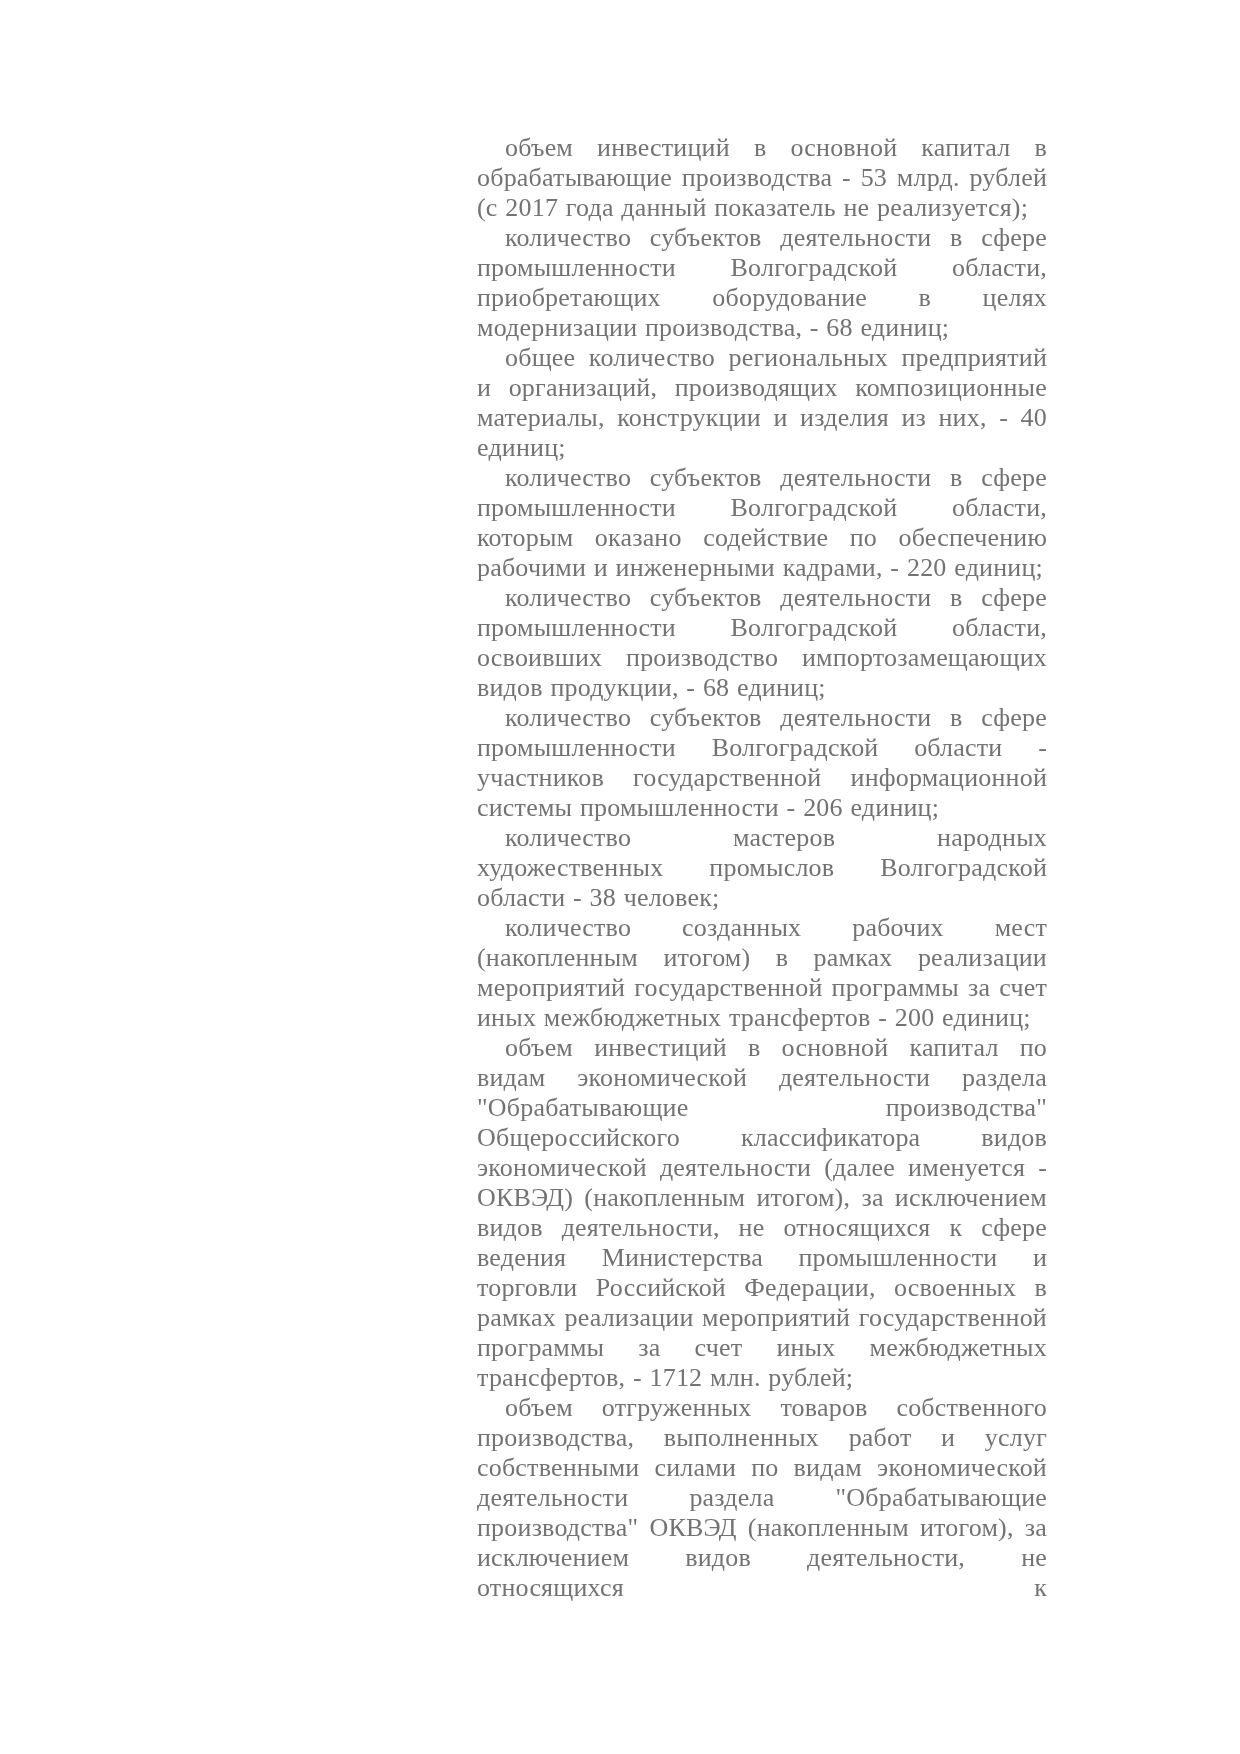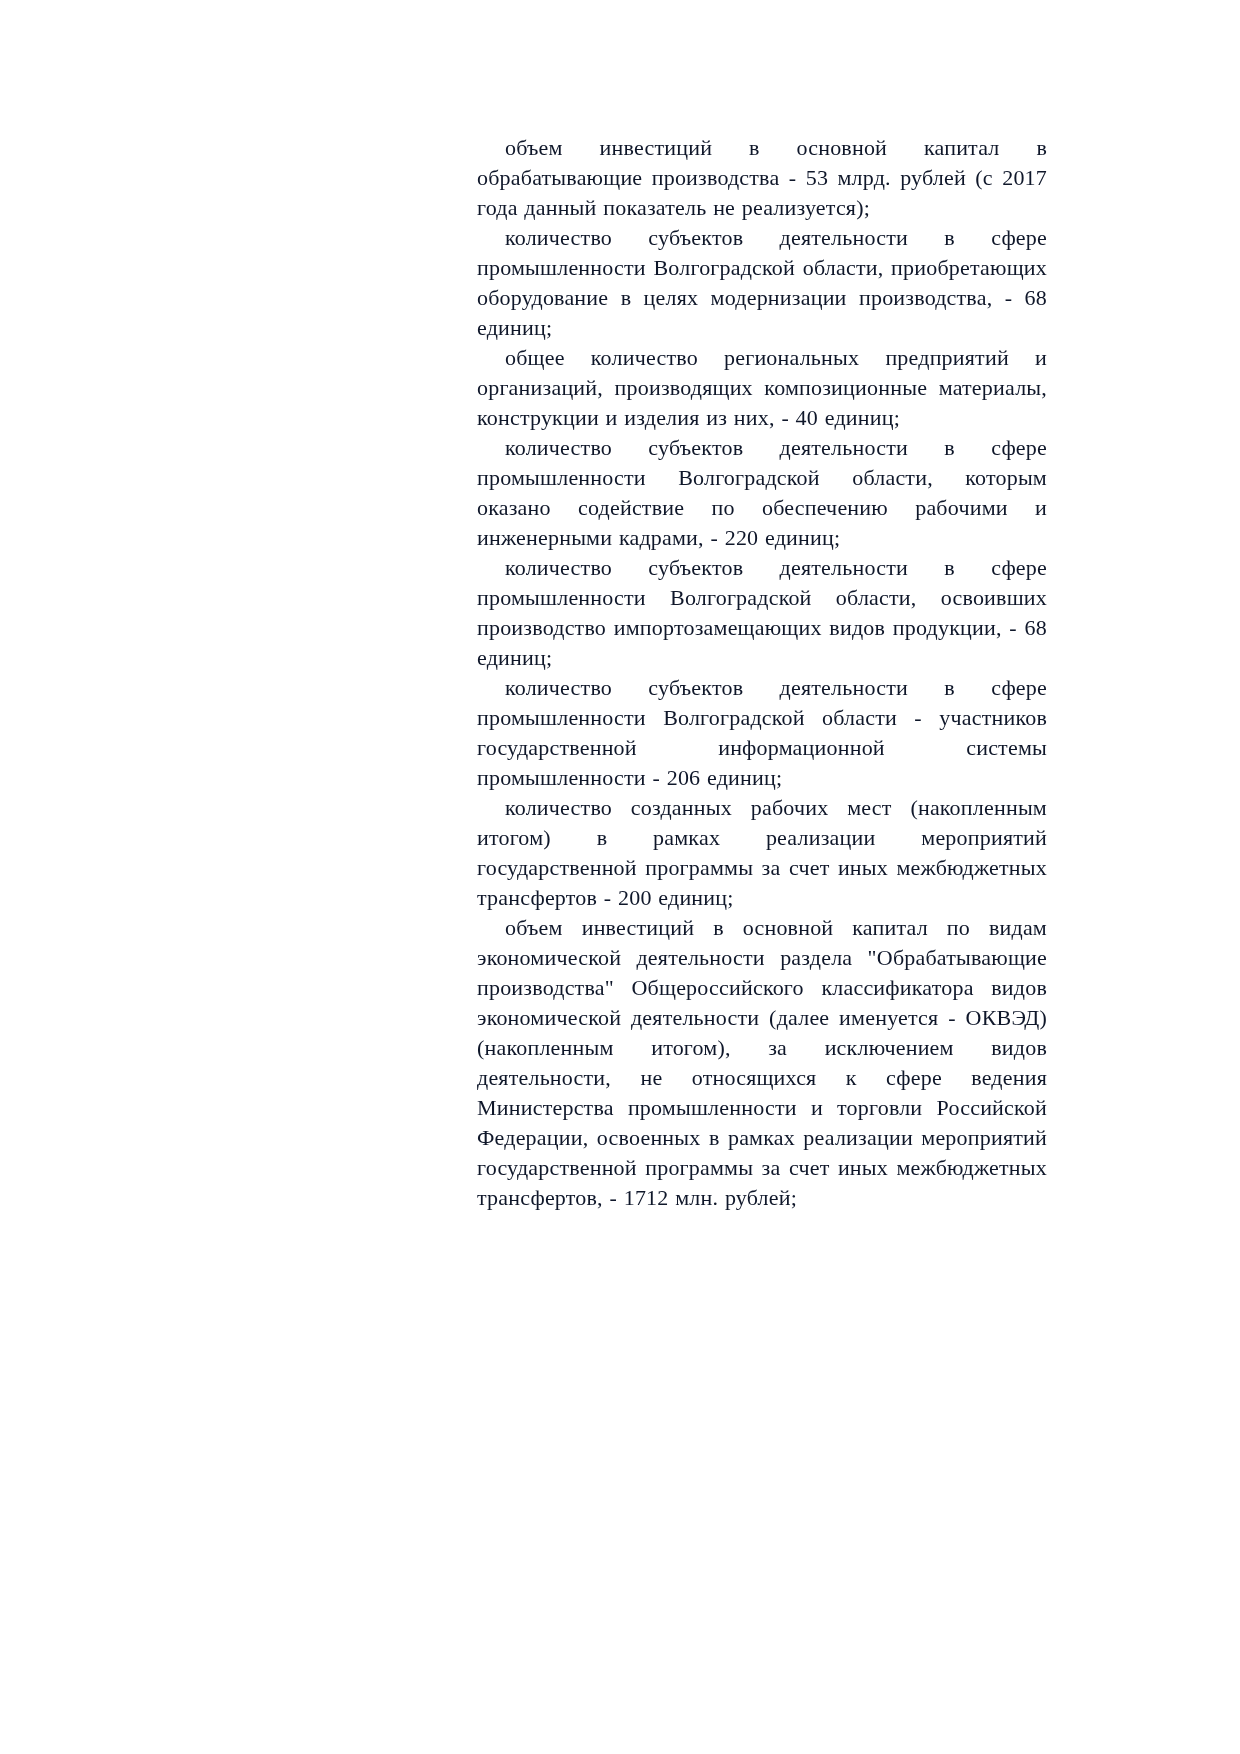--- a/index.html
+++ b/index.html
@@ -20,8 +20,8 @@
     left: 477px;
     top: 133px;
     width: 570px;
-    color: #0f172a;
-    font-size: 22px;
+    color: #737373;
+    font-size: 26px;
     line-height: 30px;
     text-align: justify;
     letter-spacing: 0.2px;

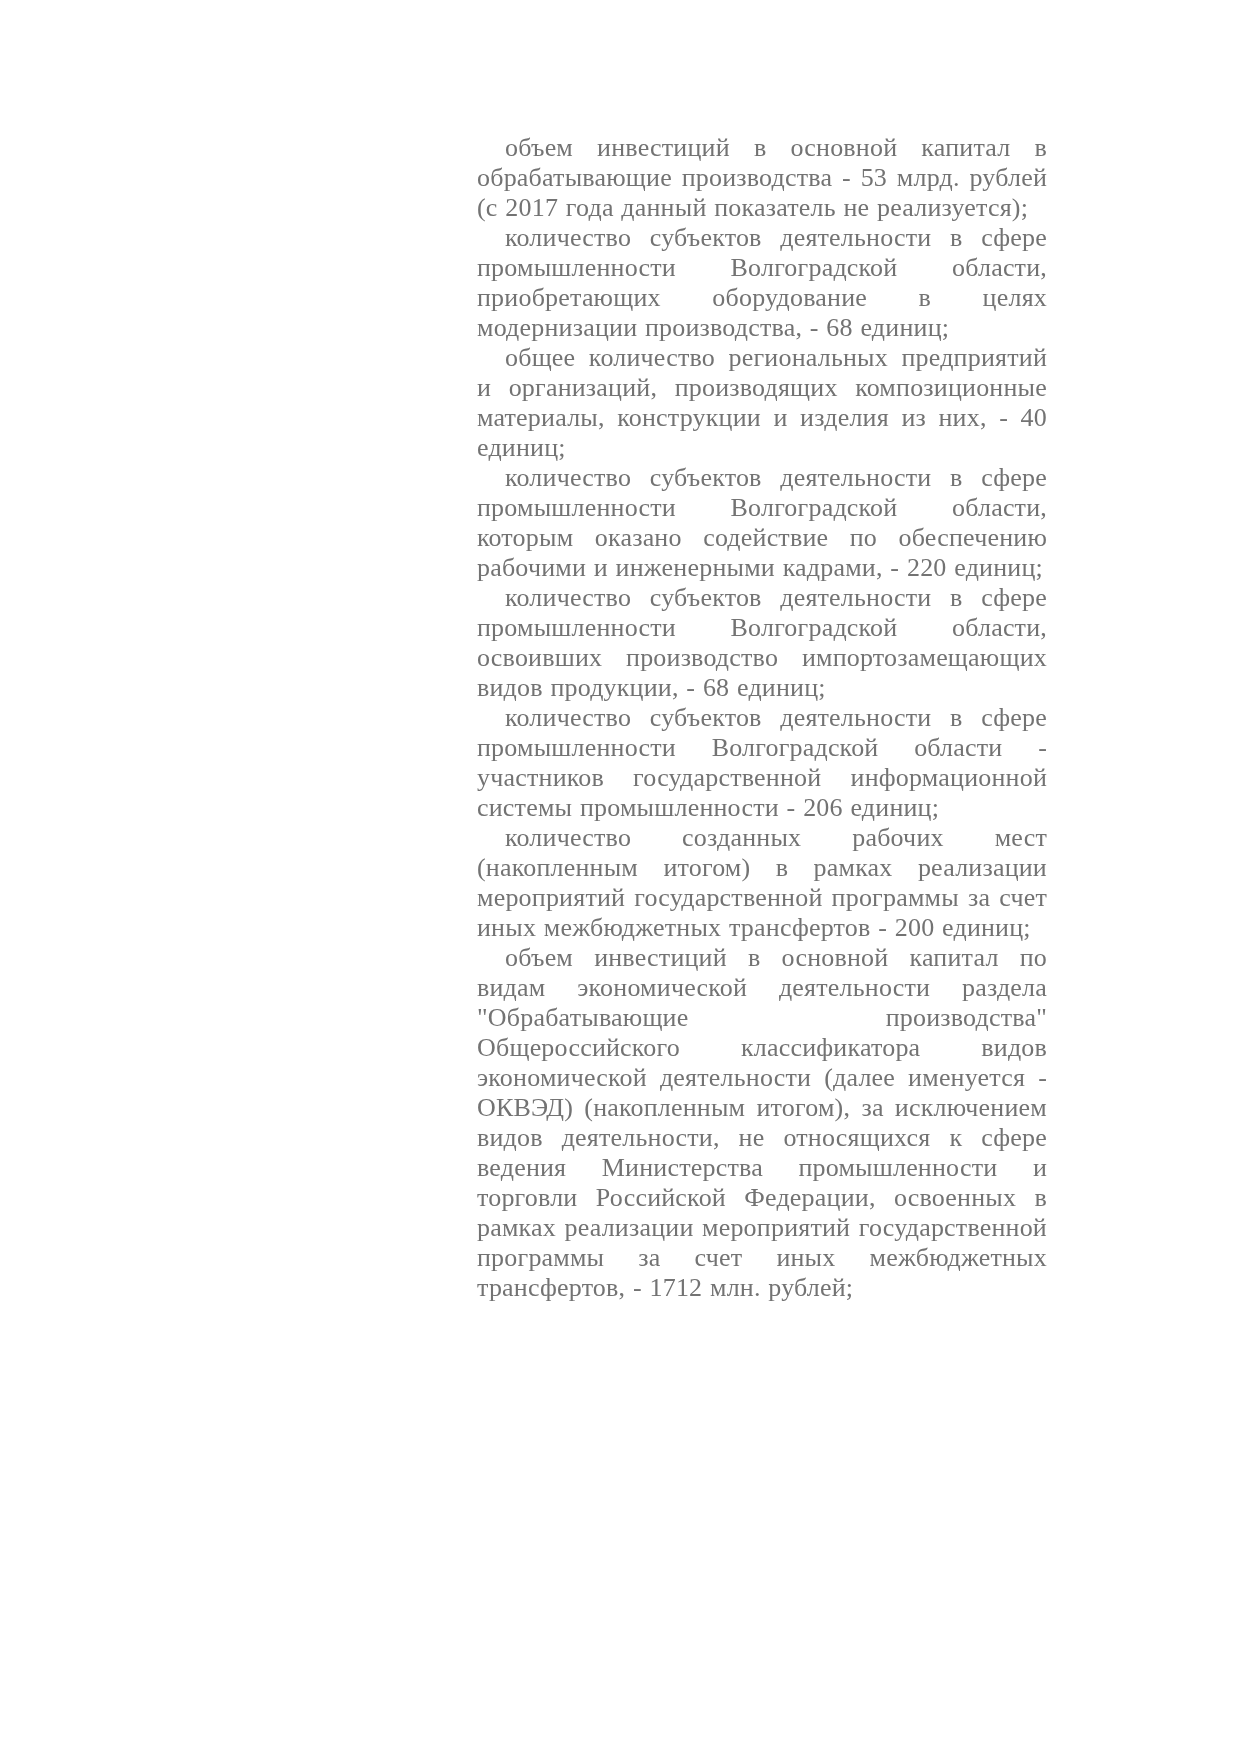--- a/index.html
+++ b/index.html
@@ -48,6 +48,7 @@
     <p class="para">количество субъектов деятельности в сфере промышленности Волгоградской области, которым оказано содействие по обеспечению рабочими и инженерными кадрами, - 220 единиц;</p>
     <p class="para">количество субъектов деятельности в сфере промышленности Волгоградской области, освоивших производство импортозамещающих видов продукции, - 68 единиц;</p>
     <p class="para">количество субъектов деятельности в сфере промышленности Волгоградской области - участников государственной информационной системы промышленности - 206 единиц;</p>
+    <p class="para">количество мастеров народных художественных промыслов Волгоградской области - 38 человек;</p>
     <p class="para">количество созданных рабочих мест (накопленным итогом) в рамках реализации мероприятий государственной программы за счет иных межбюджетных трансфертов - 200 единиц;</p>
     <p class="para">объем инвестиций в основной капитал по видам экономической деятельности раздела "Обрабатывающие производства" Общероссийского классификатора видов экономической деятельности (далее именуется - ОКВЭД) (накопленным итогом), за исключением видов деятельности, не относящихся к сфере ведения Министерства промышленности и торговли Российской Федерации, освоенных в рамках реализации мероприятий государственной программы за счет иных межбюджетных трансфертов, - 1712 млн. рублей;</p>
   </div>

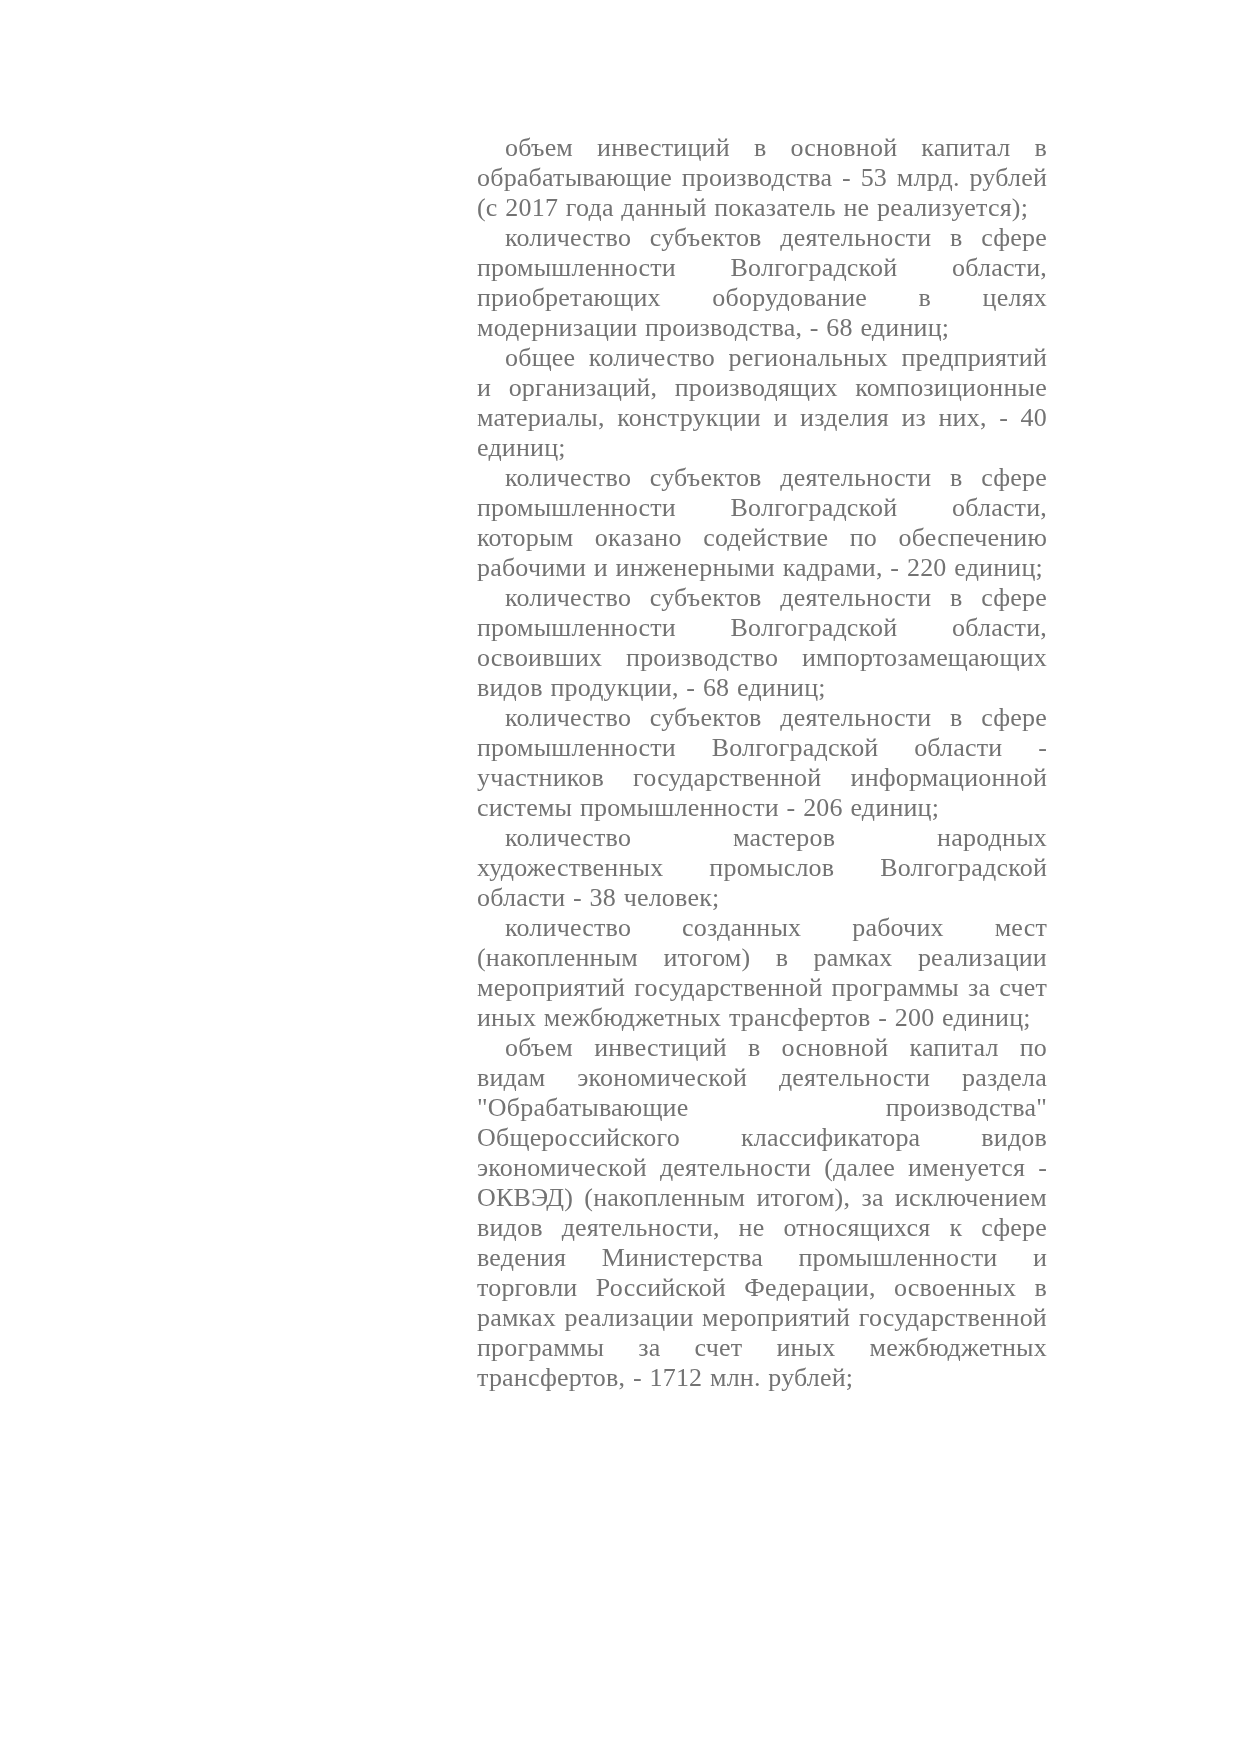--- a/index.html
+++ b/index.html
@@ -51,6 +51,7 @@
     <p class="para">количество мастеров народных художественных промыслов Волгоградской области - 38 человек;</p>
     <p class="para">количество созданных рабочих мест (накопленным итогом) в рамках реализации мероприятий государственной программы за счет иных межбюджетных трансфертов - 200 единиц;</p>
     <p class="para">объем инвестиций в основной капитал по видам экономической деятельности раздела "Обрабатывающие производства" Общероссийского классификатора видов экономической деятельности (далее именуется - ОКВЭД) (накопленным итогом), за исключением видов деятельности, не относящихся к сфере ведения Министерства промышленности и торговли Российской Федерации, освоенных в рамках реализации мероприятий государственной программы за счет иных межбюджетных трансфертов, - 1712 млн. рублей;</p>
+    <p class="para para-continues">объем отгруженных товаров собственного производства, выполненных работ и услуг собственными силами по видам экономической деятельности раздела "Обрабатывающие производства" ОКВЭД (накопленным итогом), за исключением видов деятельности, не относящихся к</p>
   </div>
 </div>
 

